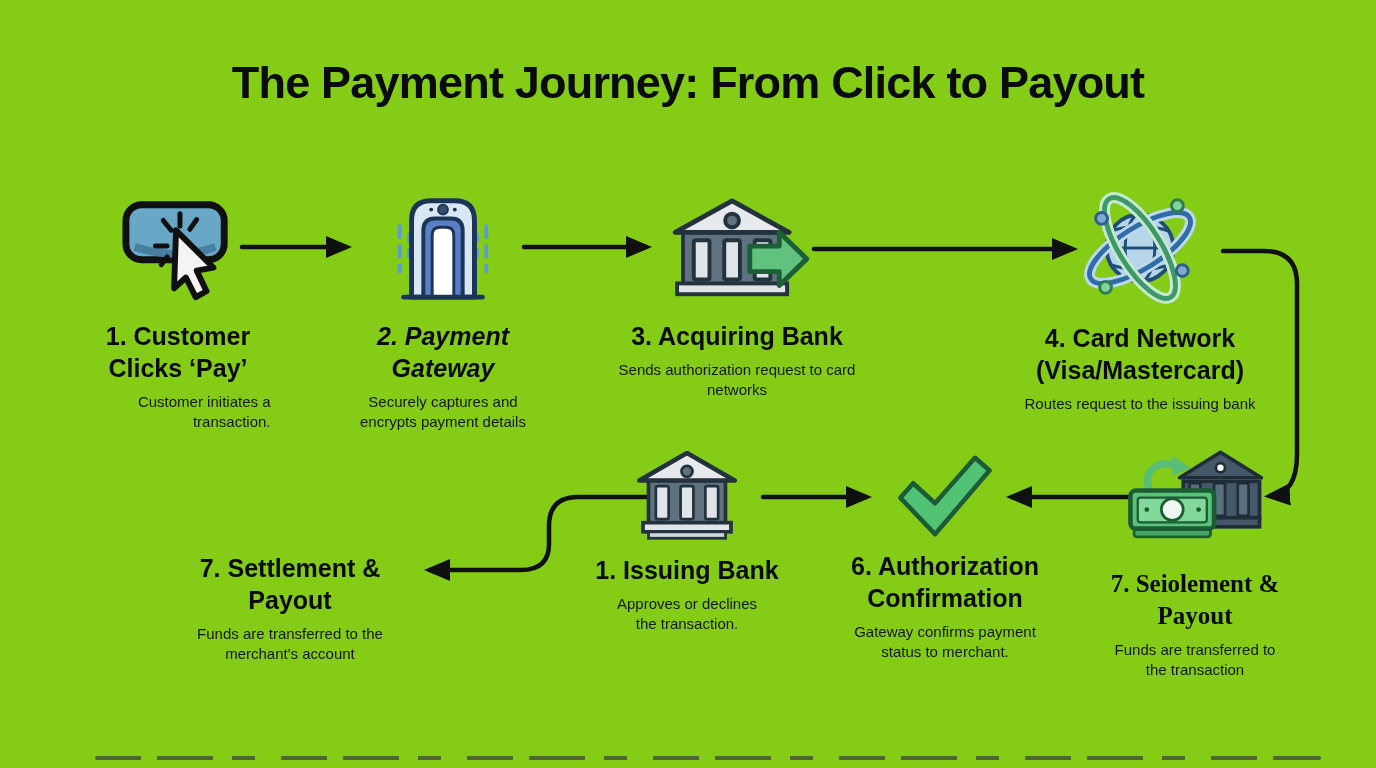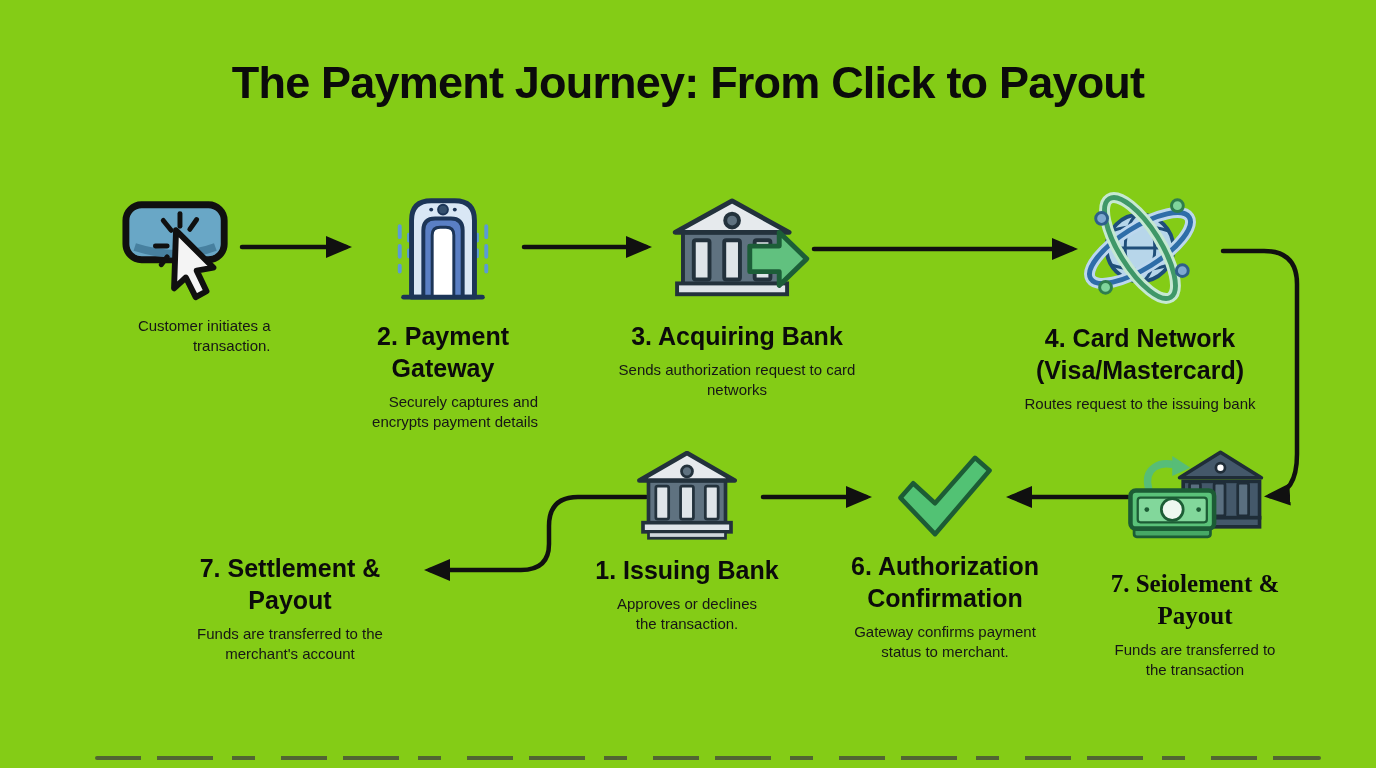--- a/index.html
+++ b/index.html
@@ -70,6 +70,7 @@
         <path d="M58 41 L96 79 L79 82 L89 103 L78 109 L68 89 L56 100 Z" fill="#f4f4f4" stroke="#101010" stroke-width="6" stroke-linejoin="round"></path>
       </svg>
     </div>
+    <h3>1. Customer Clicks ‘Pay’</h3>
     <p>Customer initiates a transaction.</p>
   </div>
 

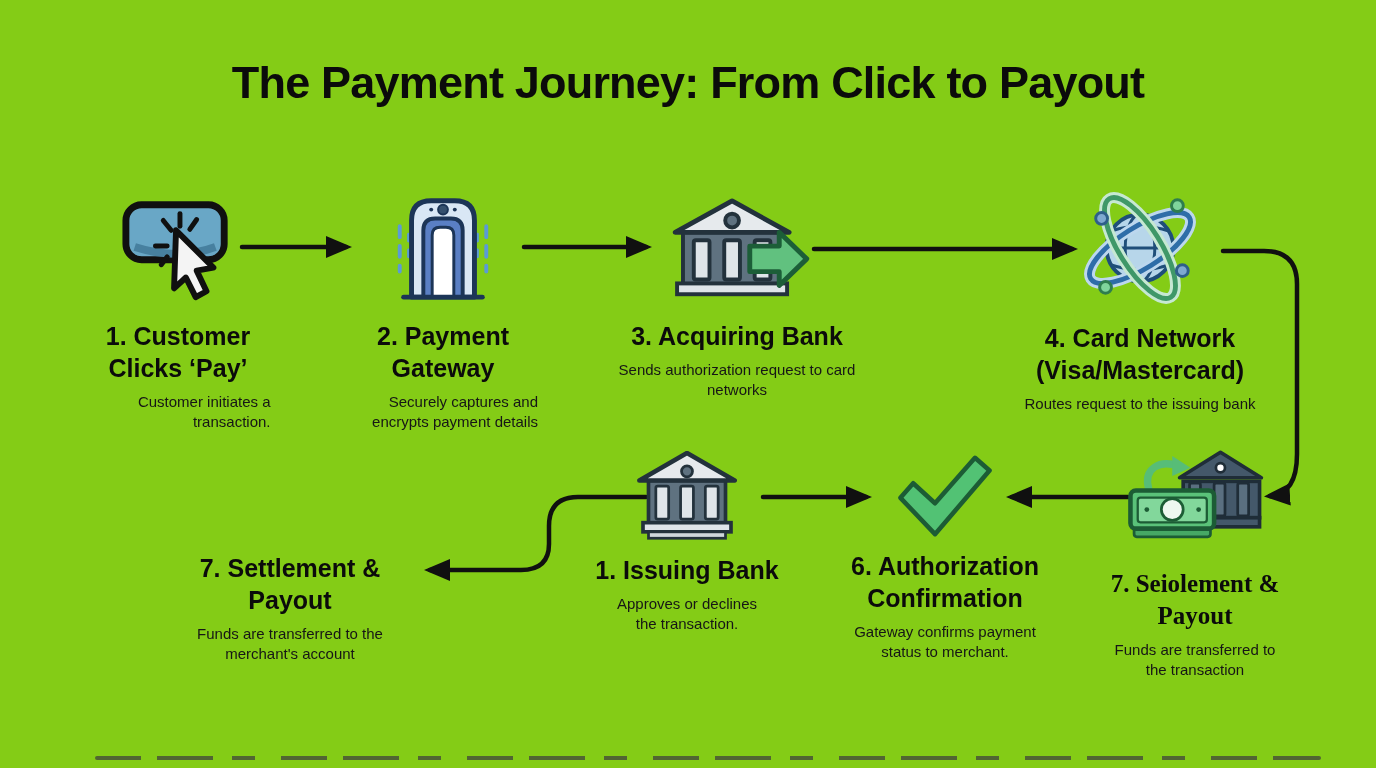--- a/index.html
+++ b/index.html
@@ -18,7 +18,7 @@
   .step p{margin:8px auto 0;font-size:15px;font-weight:normal;line-height:1.3;color:#161616;}
 
   #step1{left:78px;top:188px;width:200px;}   #step1 .icon-wrap{height:120px;} #step1 h3{max-width:180px;} #step1 p{max-width:185px;text-align:right;}
-  #step2{left:343px;top:184px;width:200px;}  #step2 .icon-wrap{height:124px;} #step2 h3{max-width:160px;} #step2 p{max-width:190px;text-align:right;}
+  #step2{left:343px;top:184px;width:200px;}  #step2 .icon-wrap{height:124px;} #step2 h3{max-width:160px;font-style:italic;} #step2 p{max-width:190px;text-align:right;}
   #step3{left:587px;top:196px;width:300px;}  #step3 .icon-wrap{height:112px;margin-bottom:2px;} #step3 h3{max-width:300px;} #step3 p{max-width:255px;}
   #step4{left:1010px;top:184px;width:260px;} #step4 .icon-wrap{height:128px;} #step4 h3{max-width:250px;margin-top:10px;} #step4 p{max-width:235px;}
   #step7L{left:165px;top:552px;width:250px;} #step7L h3{margin-top:0;max-width:250px;} #step7L p{max-width:220px;}

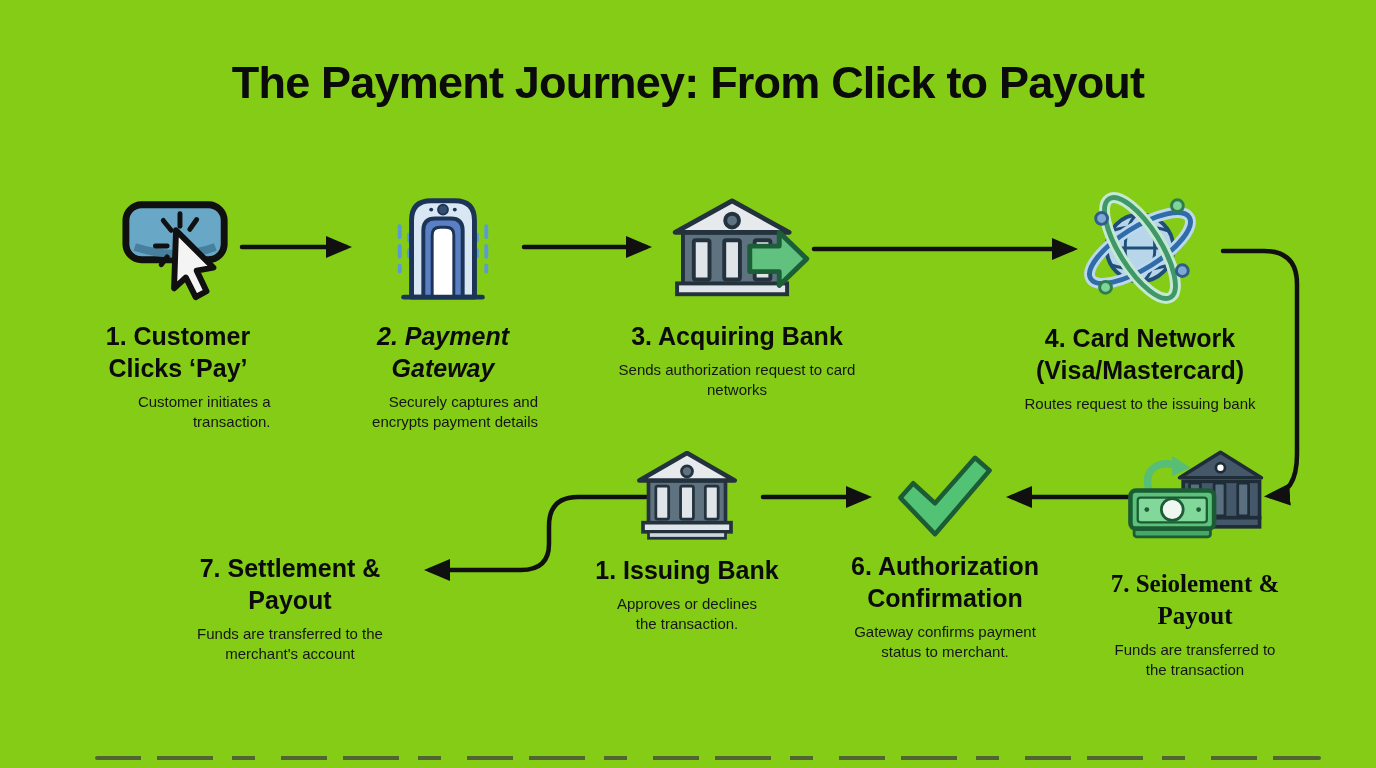--- a/index.html
+++ b/index.html
@@ -18,7 +18,7 @@
   .step p{margin:8px auto 0;font-size:15px;font-weight:normal;line-height:1.3;color:#161616;}
 
   #step1{left:78px;top:188px;width:200px;}   #step1 .icon-wrap{height:120px;} #step1 h3{max-width:180px;} #step1 p{max-width:185px;text-align:right;}
-  #step2{left:343px;top:184px;width:200px;}  #step2 .icon-wrap{height:124px;} #step2 h3{max-width:160px;font-style:italic;} #step2 p{max-width:190px;text-align:right;}
+  #step2{left:343px;top:184px;width:200px;}  #step2 .icon-wrap{height:124px;} #step2 h3{max-width:160px;font-style:italic;} #step2 p{max-width:190px;}
   #step3{left:587px;top:196px;width:300px;}  #step3 .icon-wrap{height:112px;margin-bottom:2px;} #step3 h3{max-width:300px;} #step3 p{max-width:255px;}
   #step4{left:1010px;top:184px;width:260px;} #step4 .icon-wrap{height:128px;} #step4 h3{max-width:250px;margin-top:10px;} #step4 p{max-width:235px;}
   #step7L{left:165px;top:552px;width:250px;} #step7L h3{margin-top:0;max-width:250px;} #step7L p{max-width:220px;}

